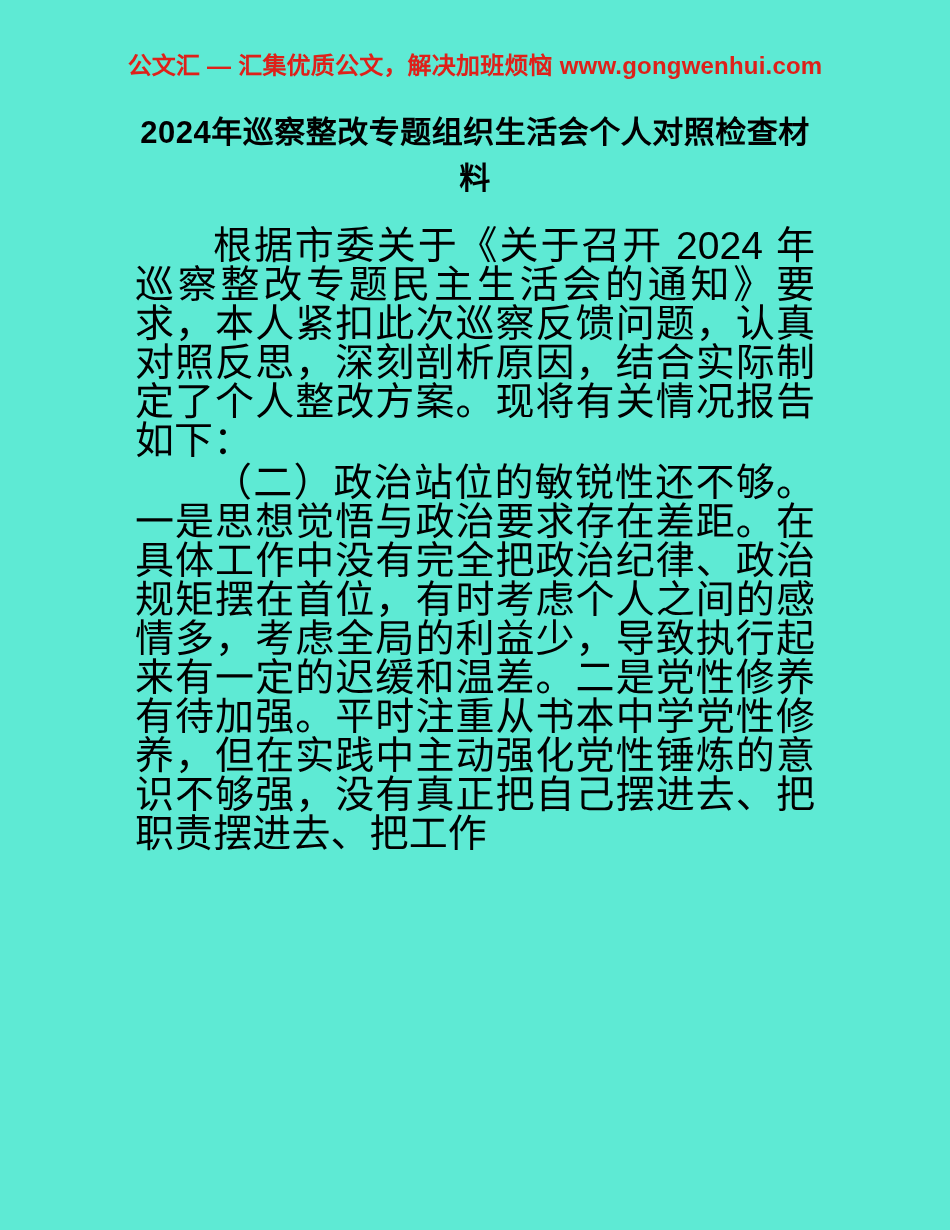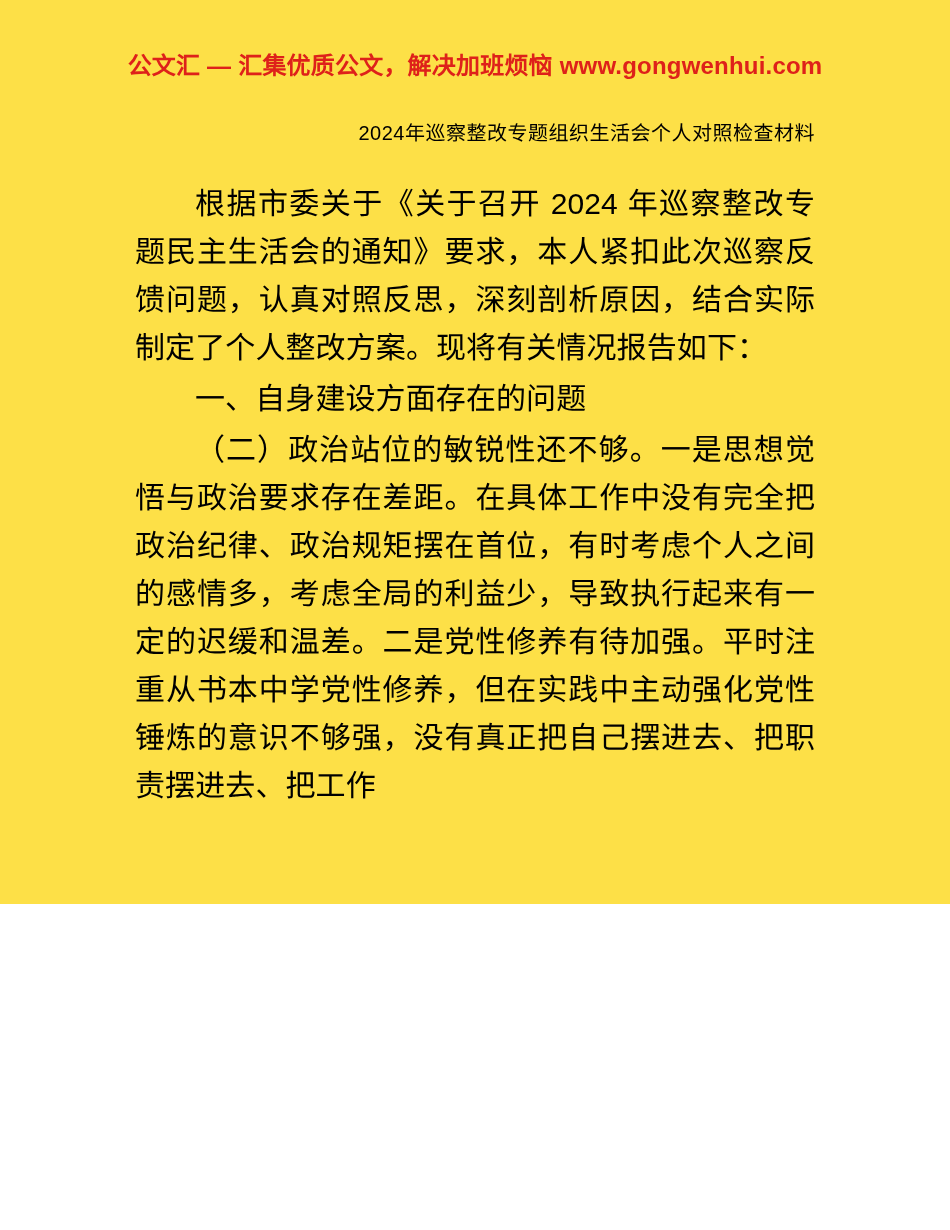--- a/index.html
+++ b/index.html
@@ -20,8 +20,8 @@
   .page {
     position: relative;
     width: 950px;
-    height: 904px;
-    background: #fde047;
+    height: 1230px;
+    background: #5eead4;
     overflow: hidden;
   }
 

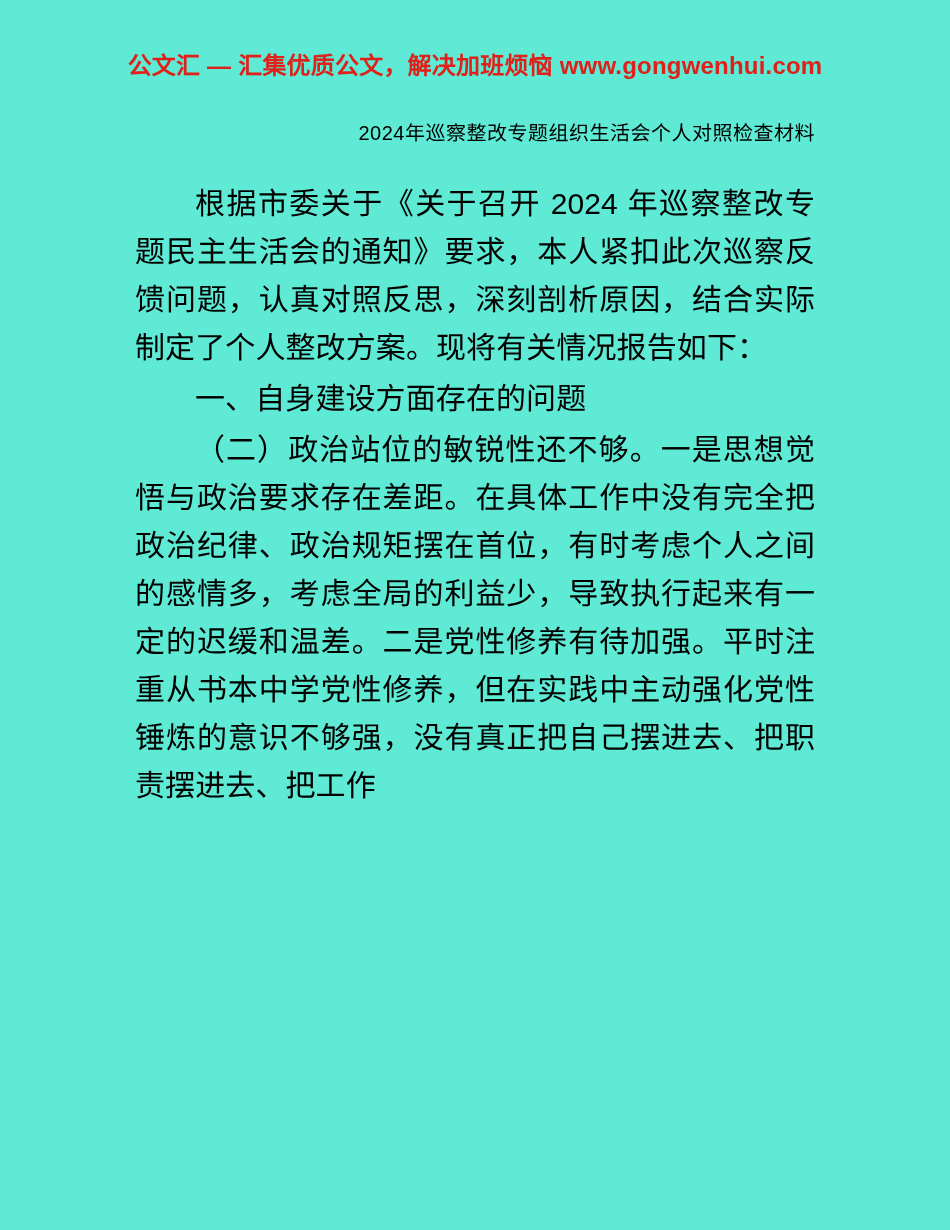--- a/index.html
+++ b/index.html
@@ -50,10 +50,10 @@
   }
 
   .doc-title {
-    font-size: 20px;
-    font-weight: normal;
+    font-size: 31px;
+    font-weight: bold;
     line-height: 46px;
-    text-align: right;
+    text-align: center;
     letter-spacing: 0.5px;
     margin-bottom: 24px;
     word-break: break-all;

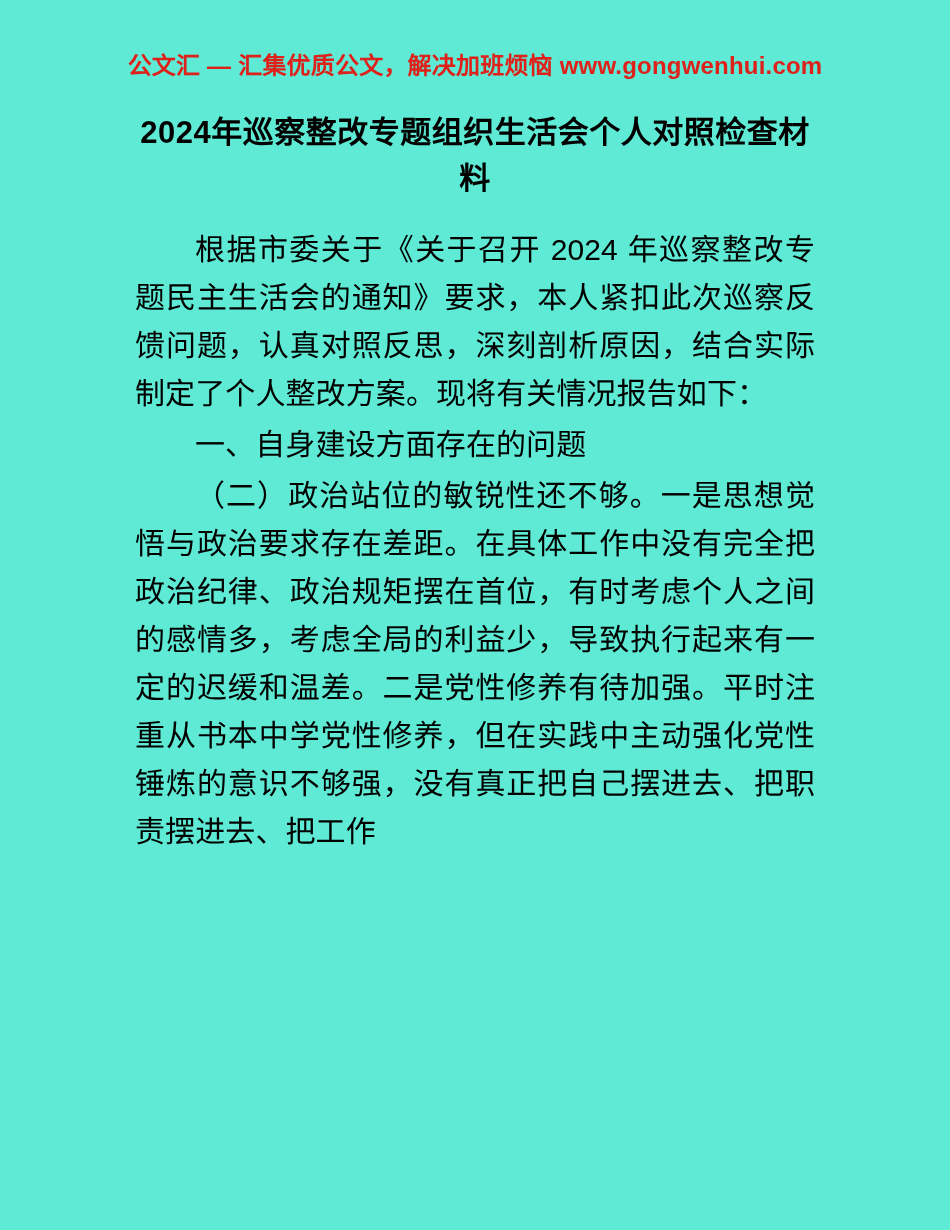--- a/index.html
+++ b/index.html
@@ -60,8 +60,8 @@
   }
 
   .para {
-    font-size: 30px;
-    line-height: 48px;
+    font-size: 39px;
+    line-height: 39px;
     text-align: justify;
     text-justify: inter-ideograph;
     text-indent: 2em;

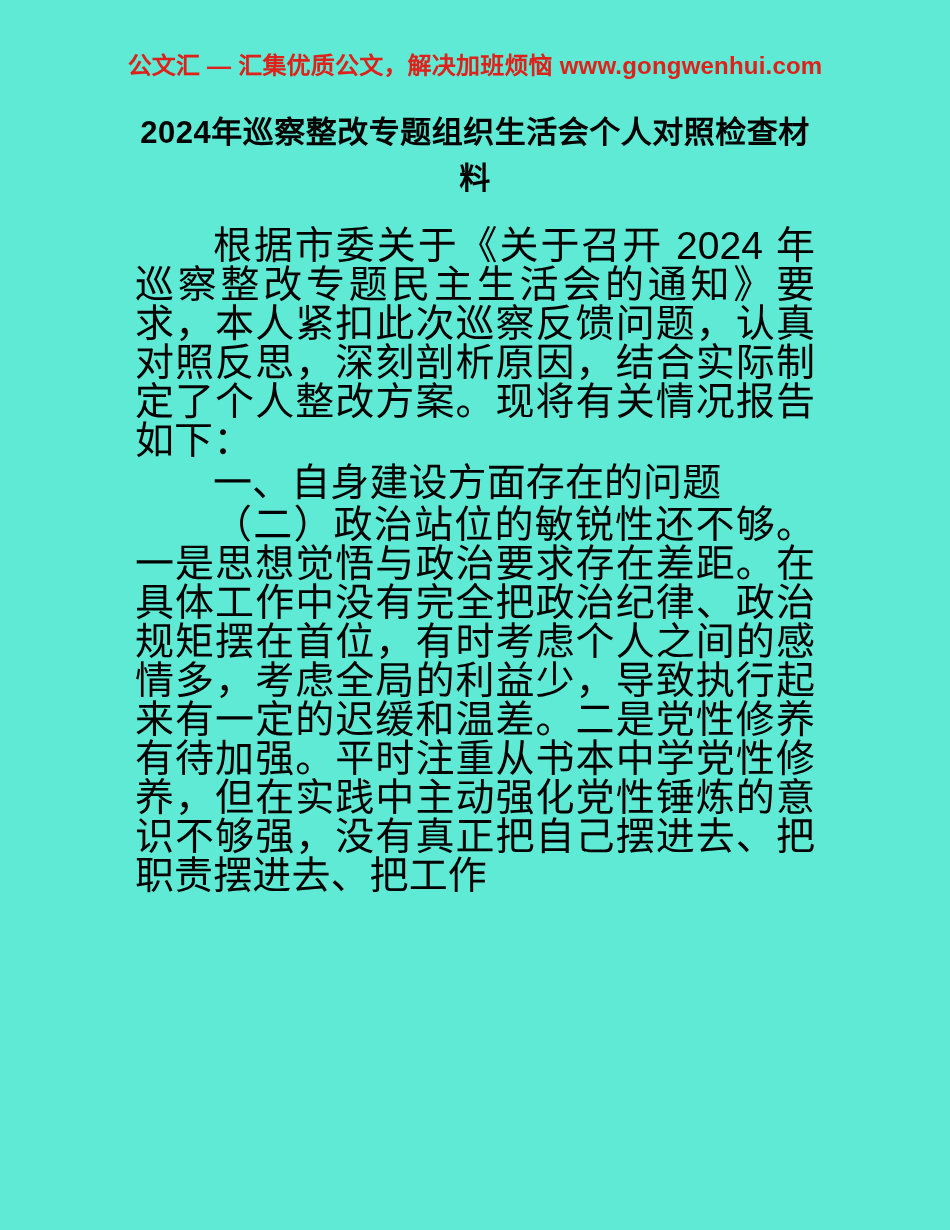--- a/index.html
+++ b/index.html
@@ -89,7 +89,6 @@
 
     <p class="para">根据市委关于《关于召开 2024 年巡察整改专题民主生活会的通知》要求，本人紧扣此次巡察反馈问题，认真对照反思，深刻剖析原因，结合实际制定了个人整改方案。现将有关情况报告如下：</p>
 
-    <p class="para heading">一、自身建设方面存在的问题</p>
 
 
     <p class="para">（二）政治站位的敏锐性还不够。一是思想觉悟与政治要求存在差距。在具体工作中没有完全把政治纪律、政治规矩摆在首位，有时考虑个人之间的感情多，考虑全局的利益少，导致执行起来有一定的迟缓和温差。二是党性修养有待加强。平时注重从书本中学党性修养，但在实践中主动强化党性锤炼的意识不够强，没有真正把自己摆进去、把职责摆进去、把工作</p>

